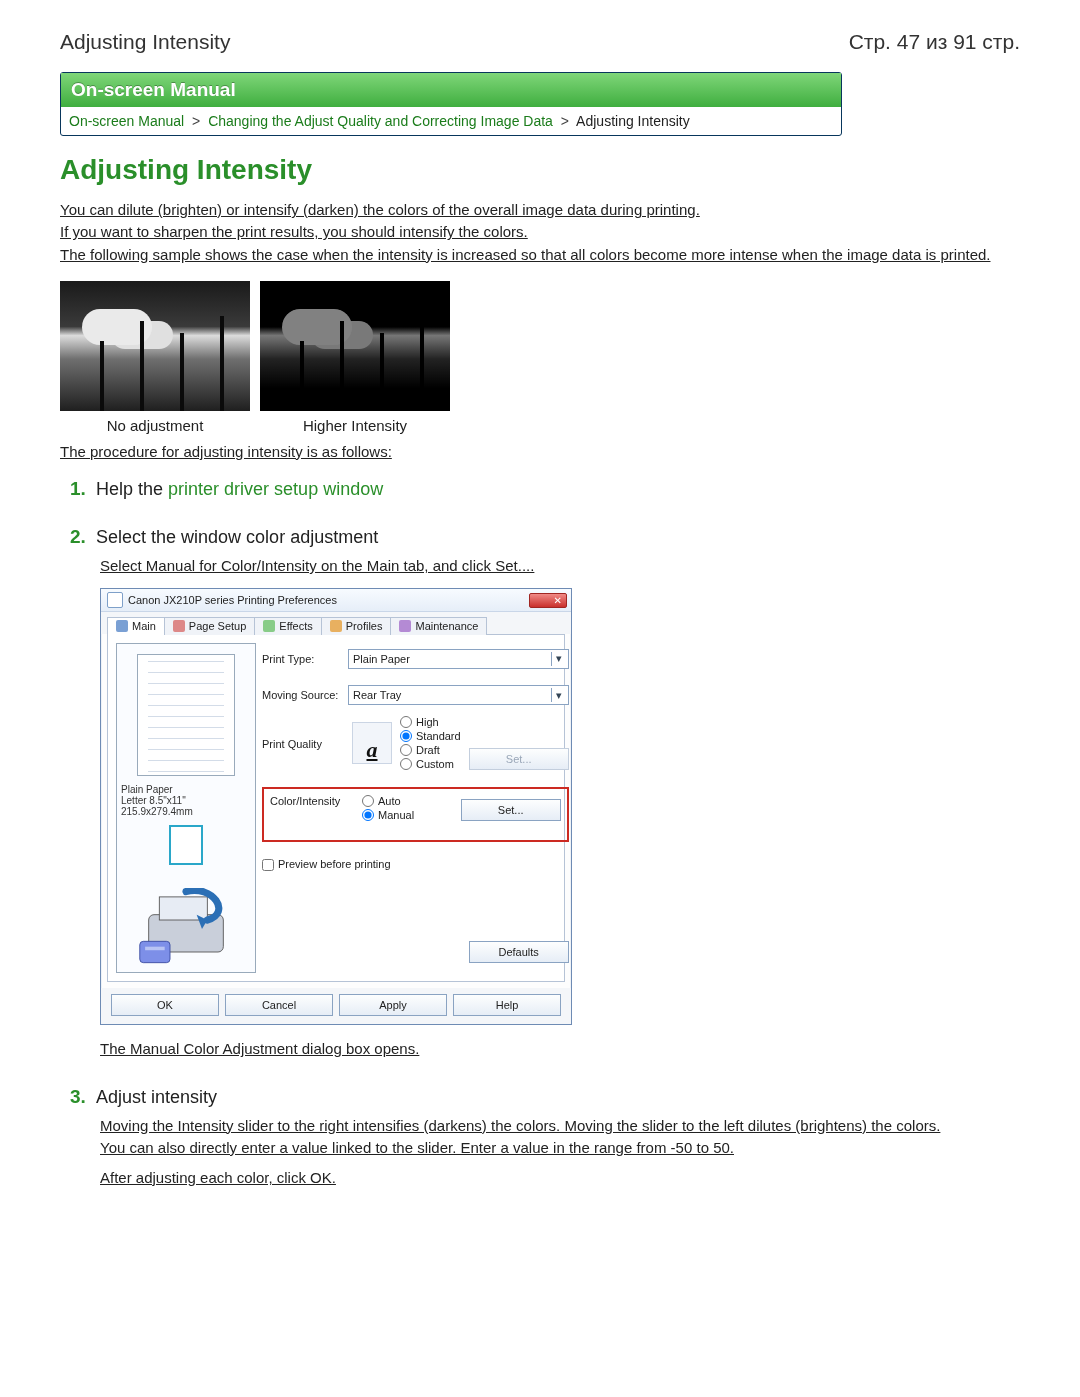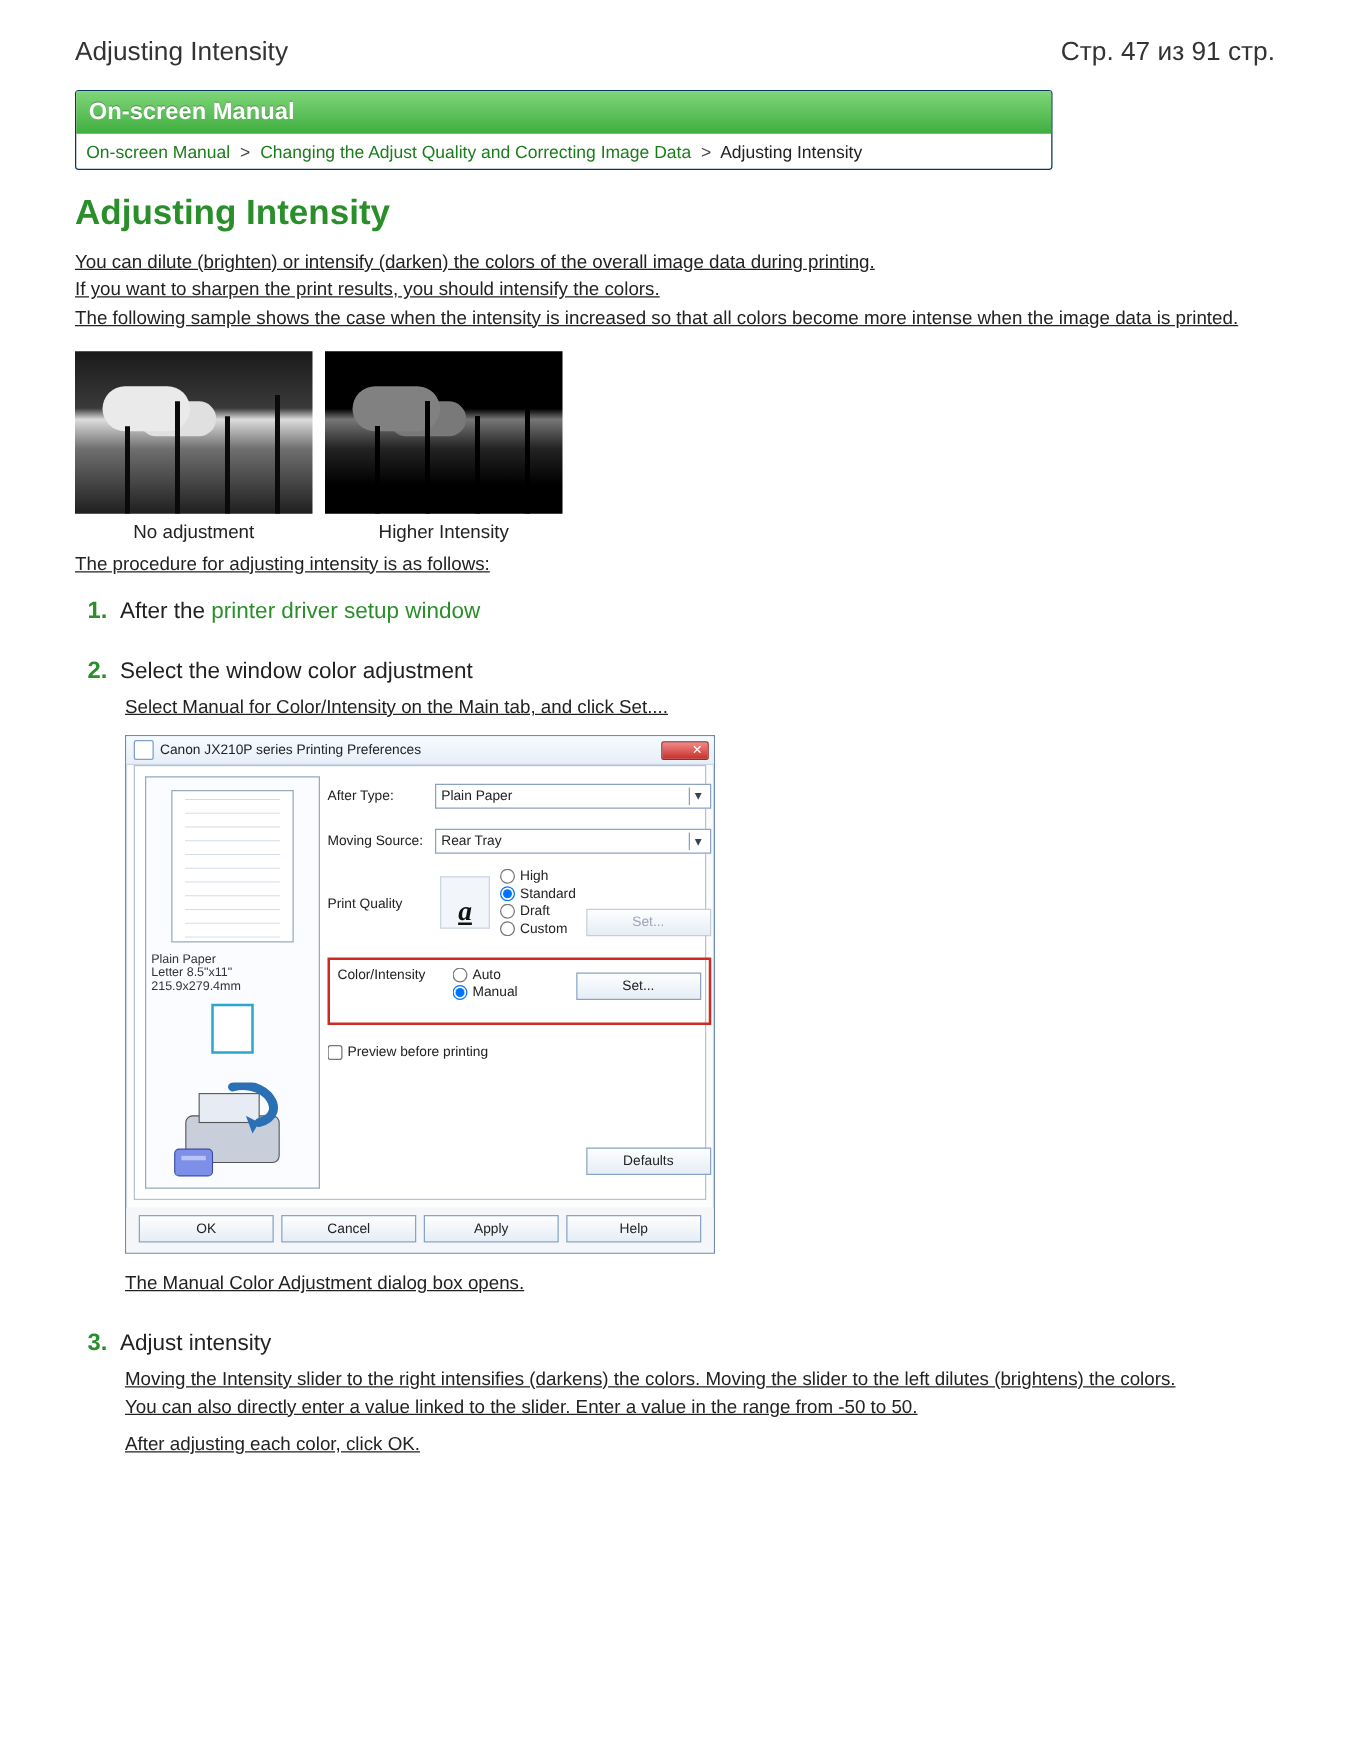--- a/index.html
+++ b/index.html
@@ -283,7 +283,7 @@
     <li>
       <span class="num">1.</span>
       <span class="step-title">
-        <span>After the </span><a href="#" class="link">printer driver setup window</a>
+        <span>Help the </span><a href="#" class="link">printer driver setup window</a>
       </span>
     </li>
 

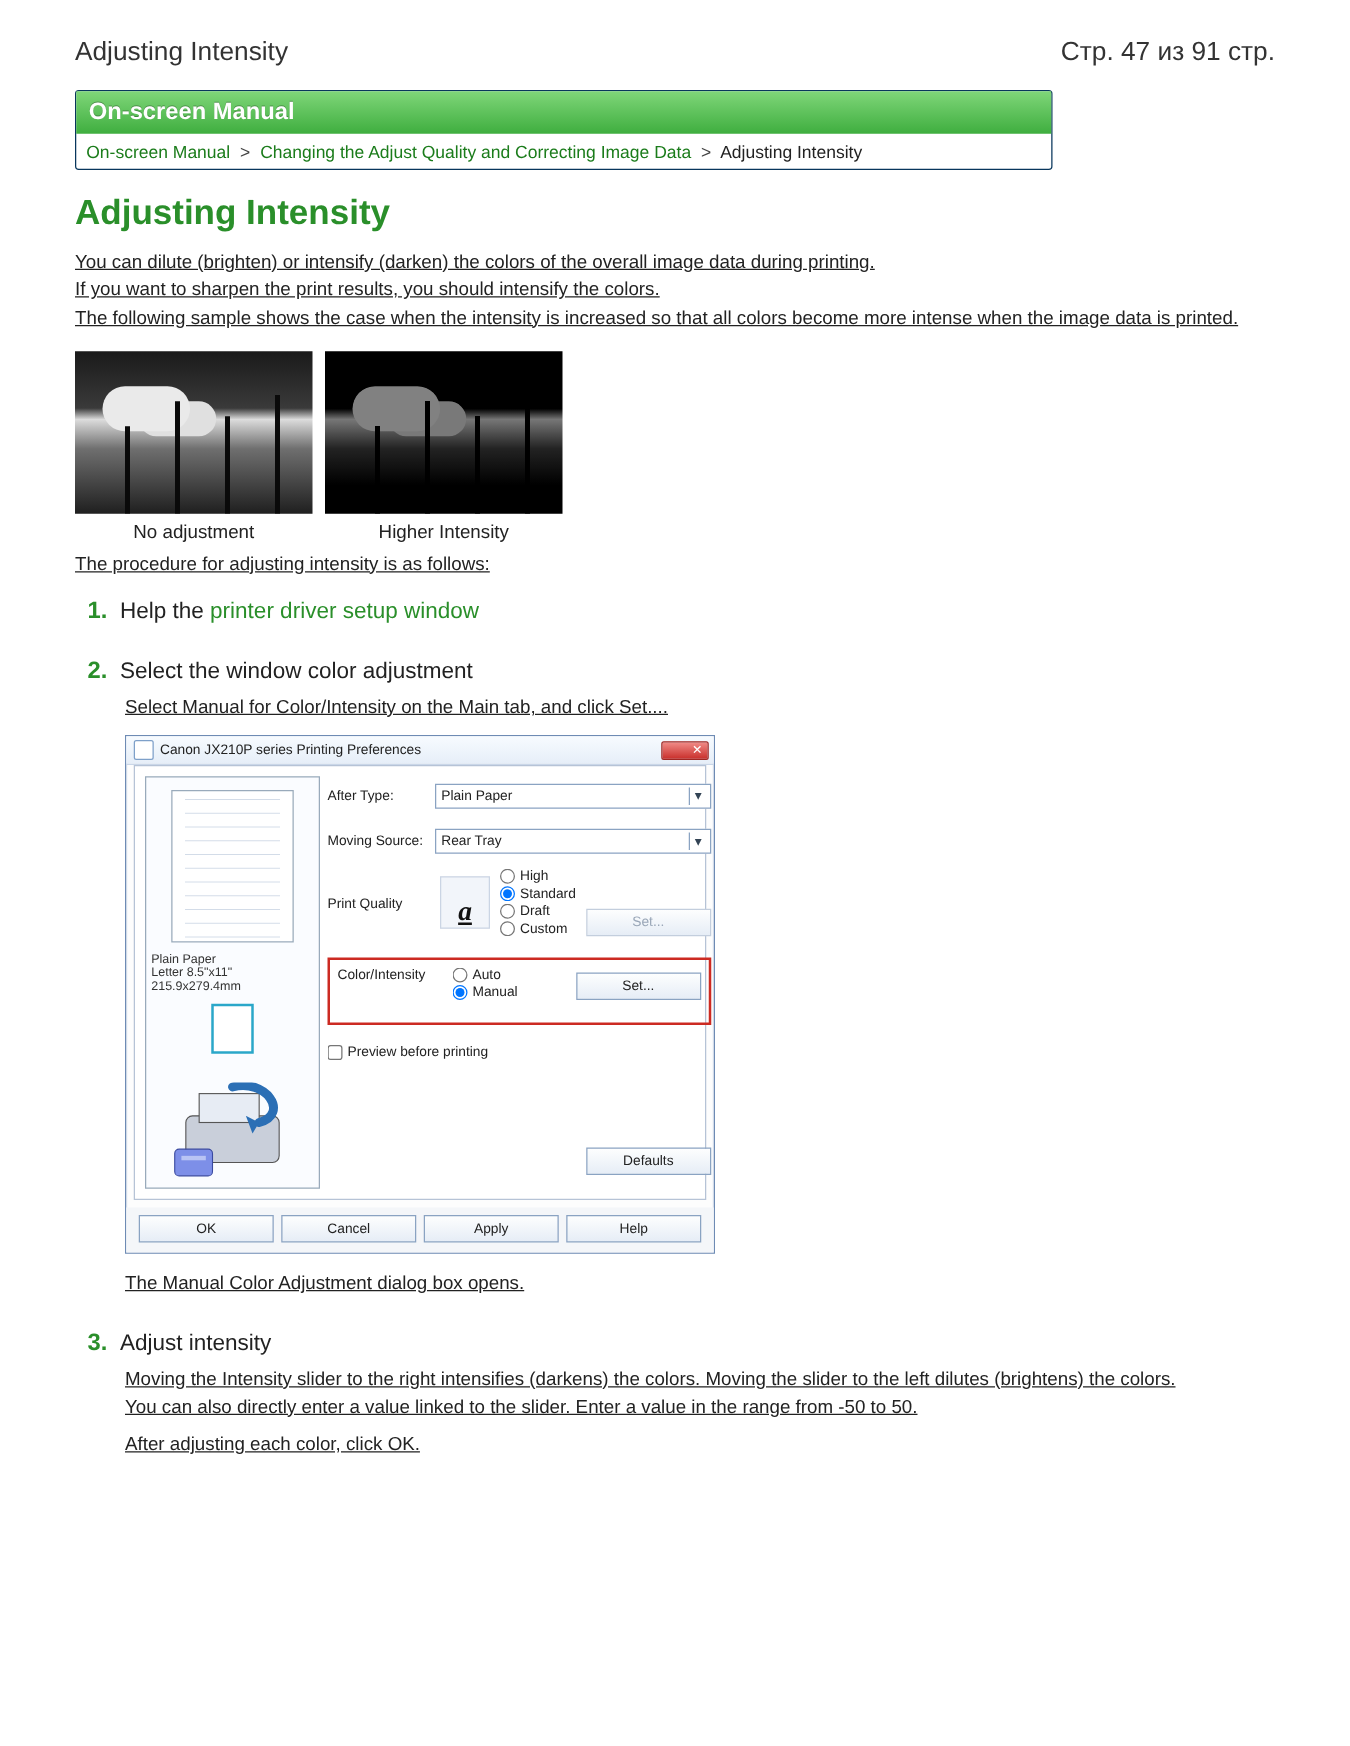--- a/index.html
+++ b/index.html
@@ -301,6 +301,28 @@
             </div>
             <div class="x">✕</div>
           </div>
+          <div class="tabs">
+            <div class="tab active">
+                <span class="ticon"></span>
+                <span>Main</span>
+              </div>
+            <div class="tab red">
+                <span class="ticon"></span>
+                <span>Page Setup</span>
+              </div>
+            <div class="tab grn">
+                <span class="ticon"></span>
+                <span>Effects</span>
+              </div>
+            <div class="tab org">
+                <span class="ticon"></span>
+                <span>Profiles</span>
+              </div>
+            <div class="tab prp">
+                <span class="ticon"></span>
+                <span>Maintenance</span>
+              </div>
+          </div>
 
           <div class="body">
             <div class="preview">

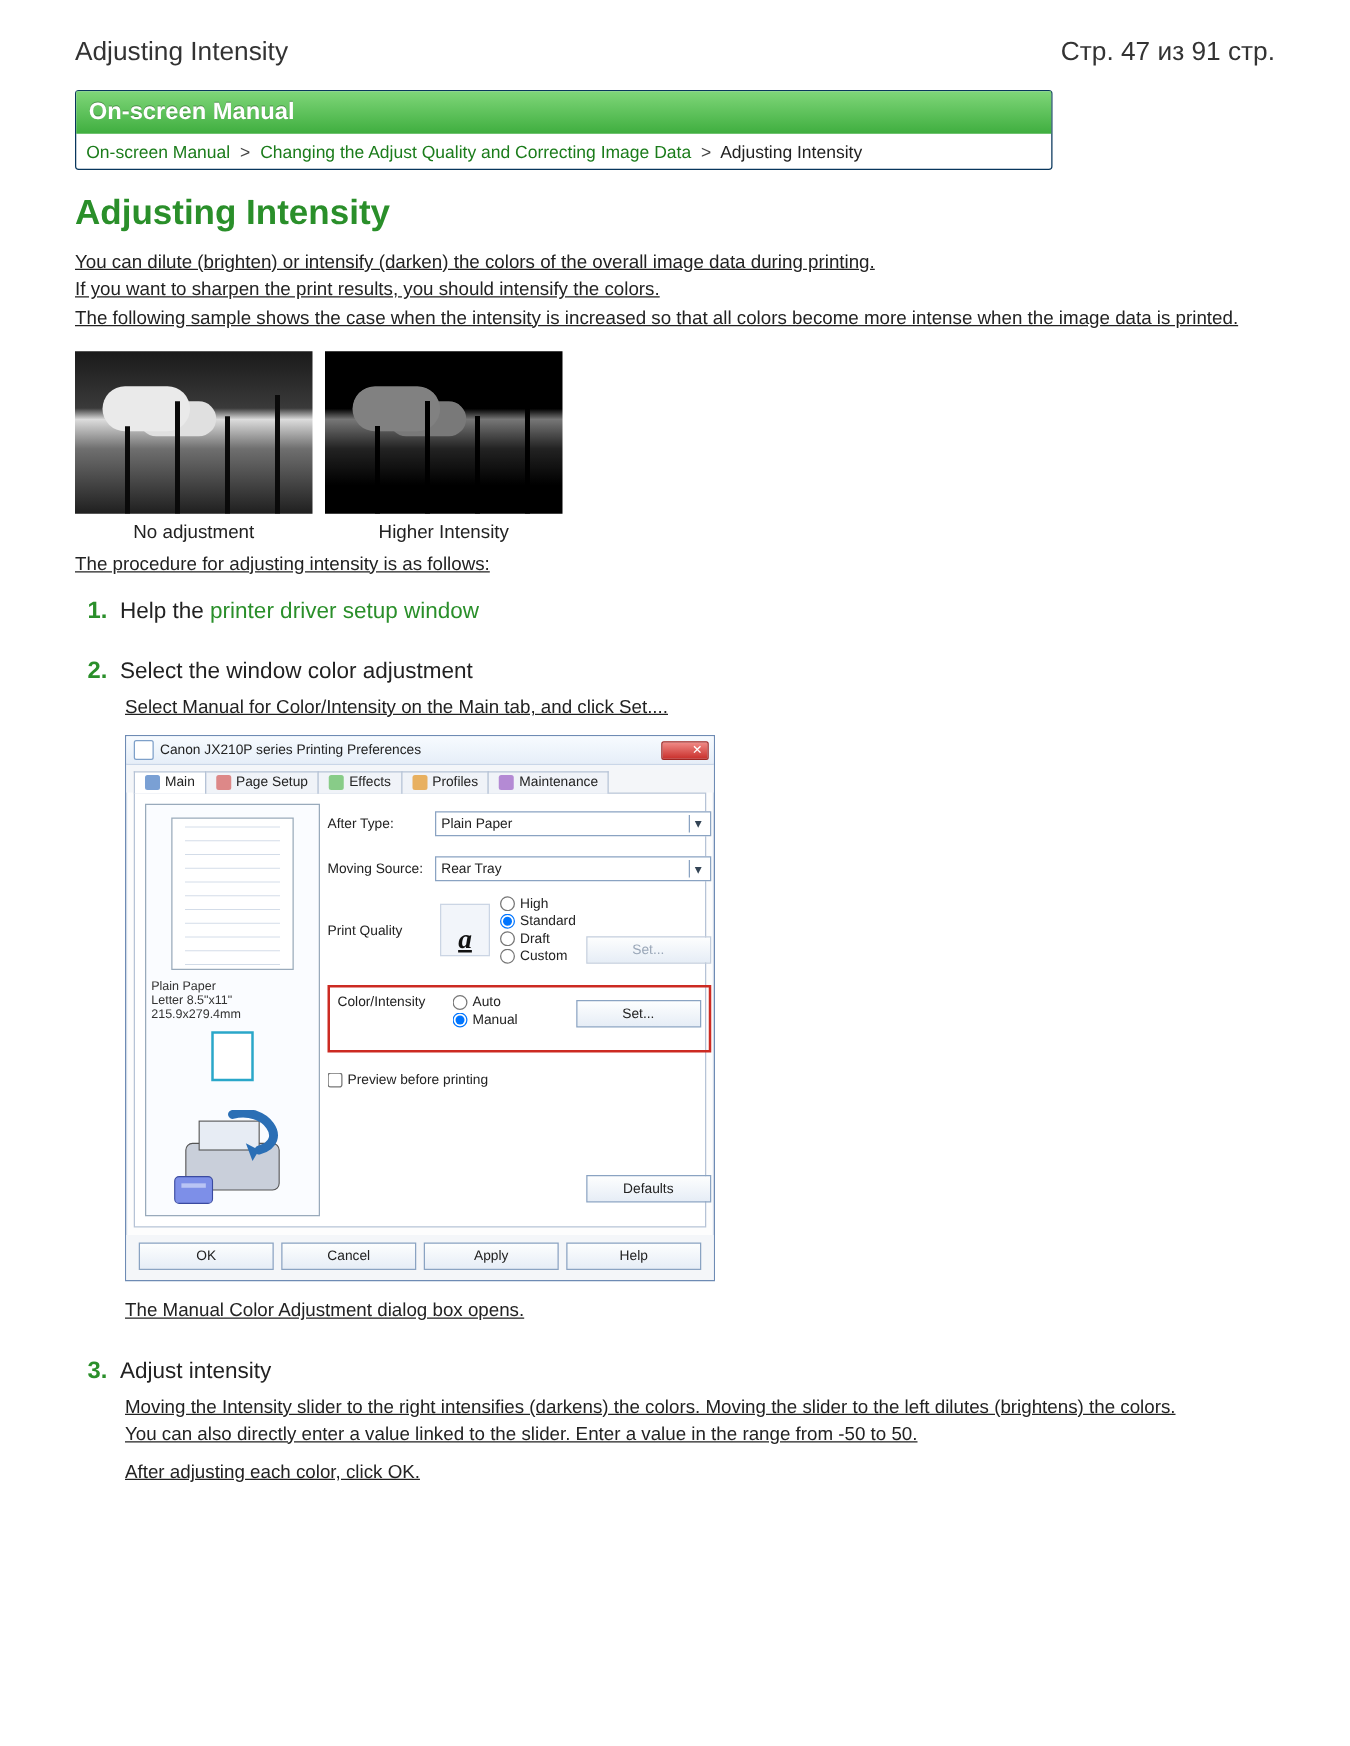--- a/index.html
+++ b/index.html
@@ -343,7 +343,7 @@
             </div>
 
             <div class="row">
-              <label class="lab">After Type:</label>
+              <label class="lab">Print Type:</label>
               <div class="select">
                 <span>Plain Paper</span>
                 <span class="arrow">▾</span>

